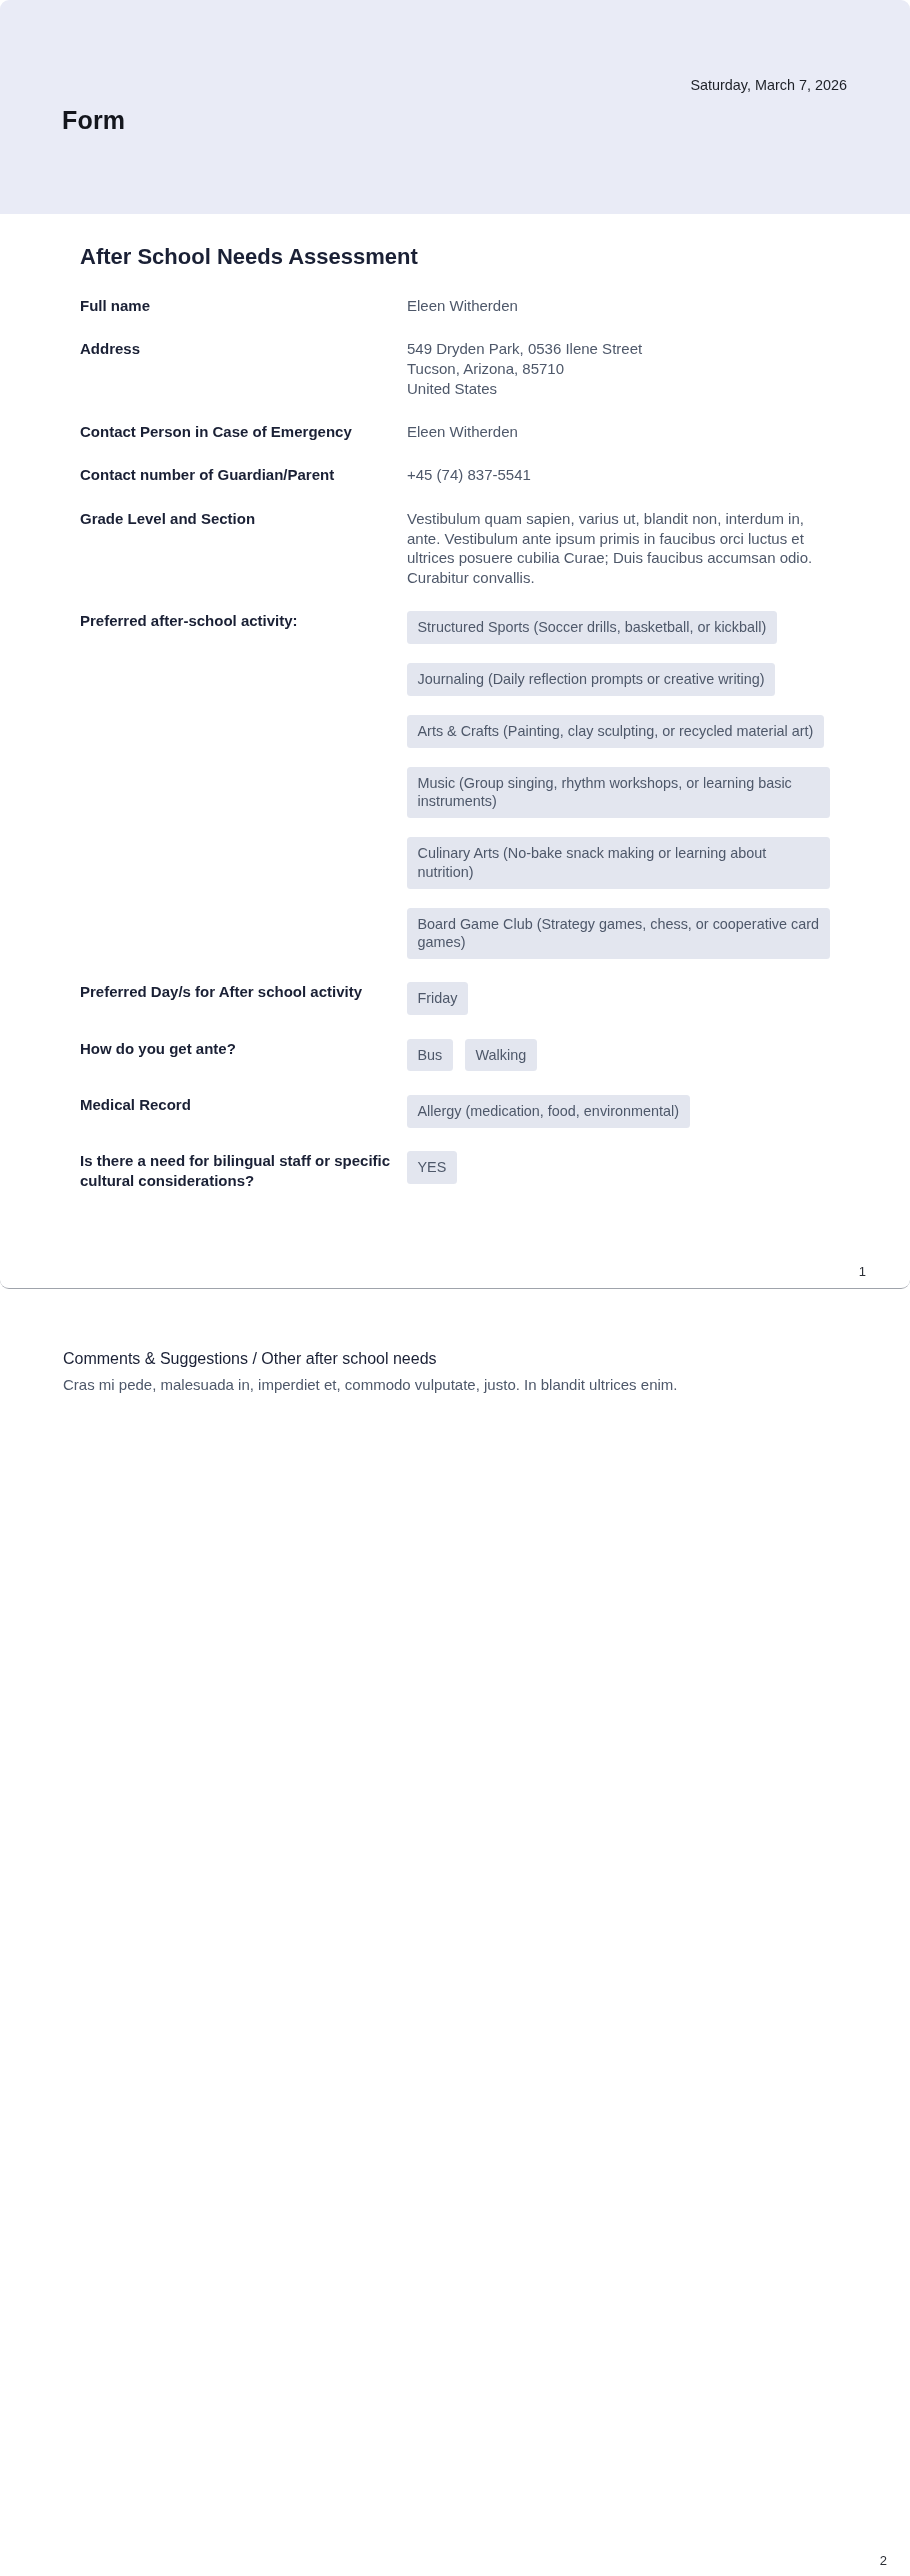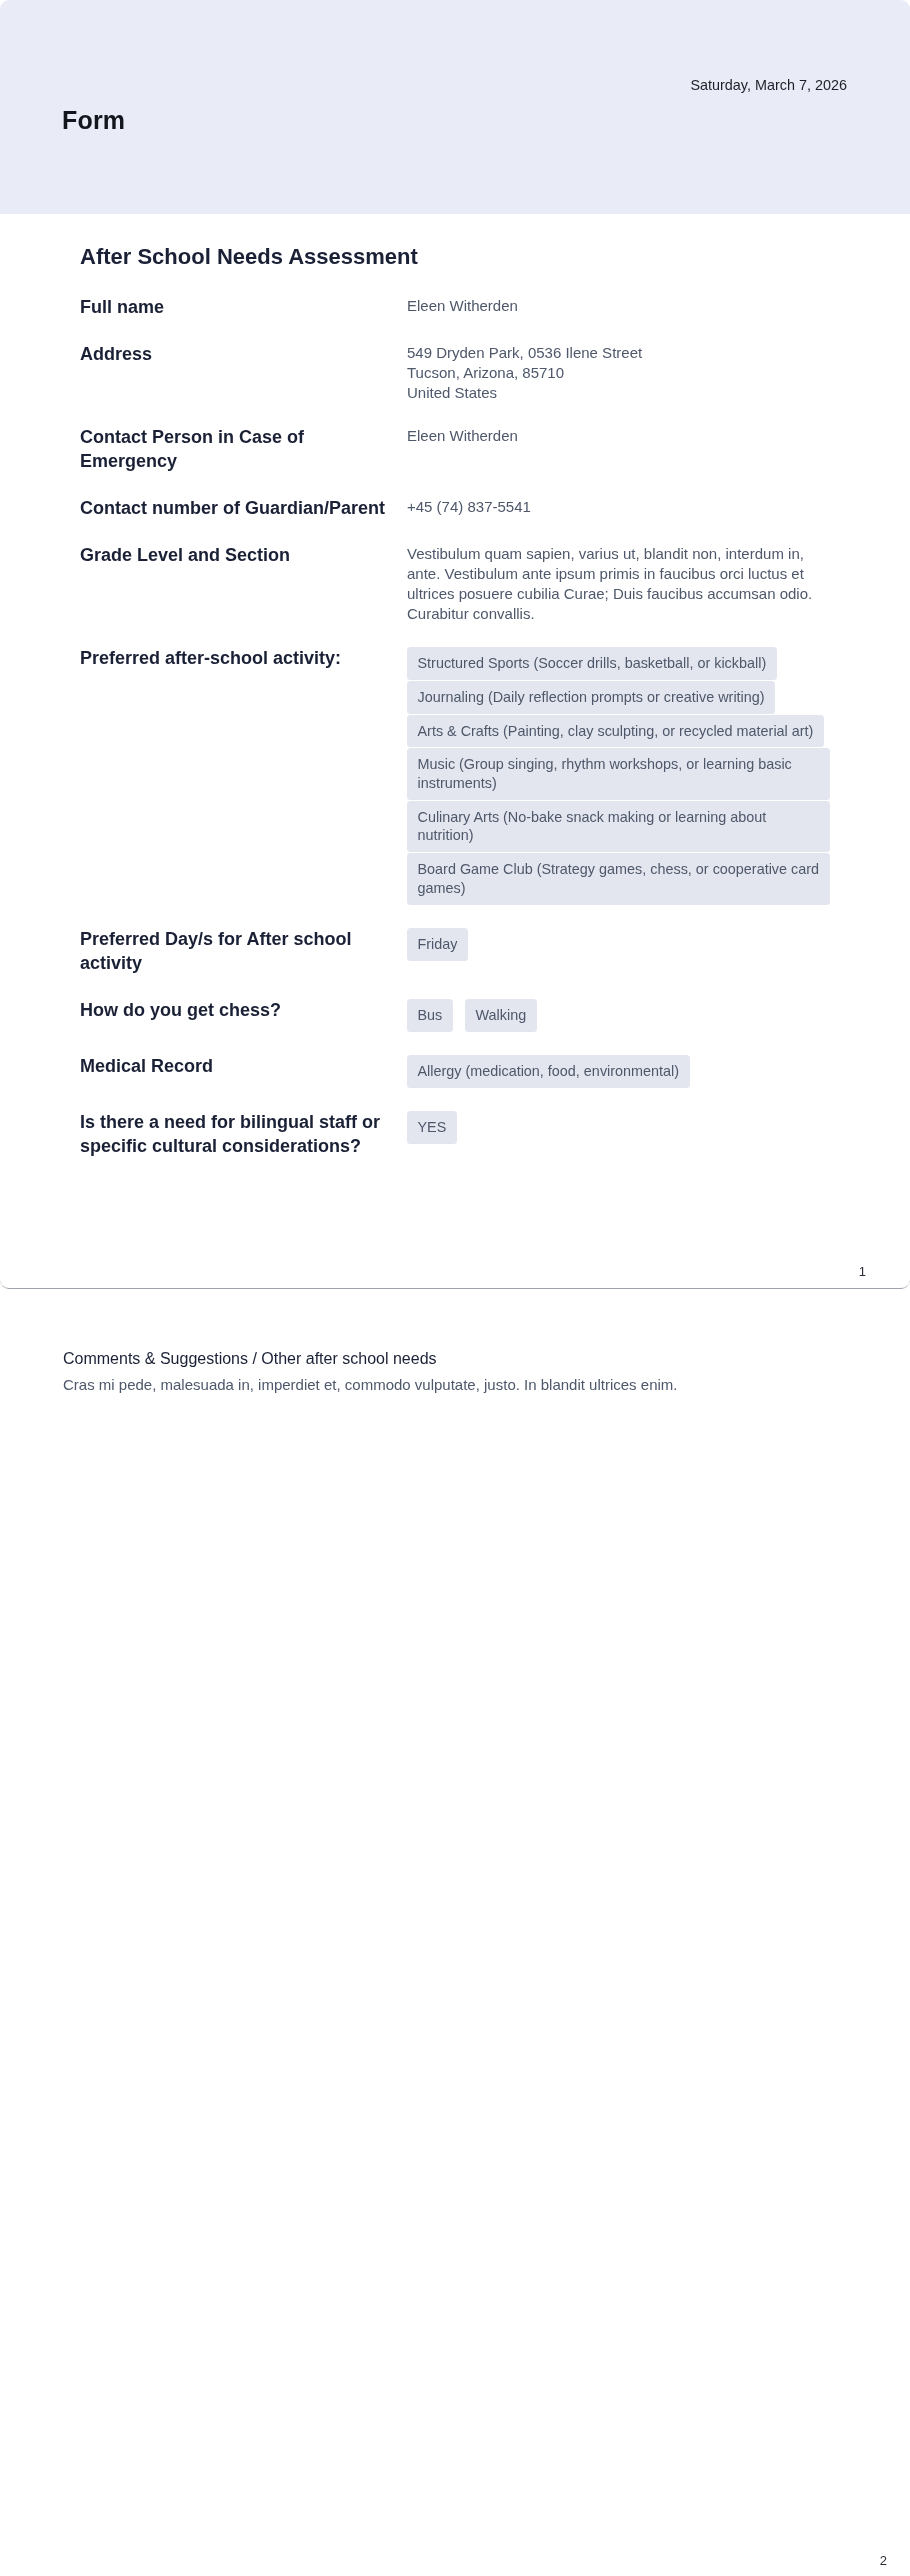--- a/index.html
+++ b/index.html
@@ -54,7 +54,7 @@
     width:327px;
     padding-right:15.7px;
     font-weight:700;
-    font-size:18px;
+    font-size:15px;
     line-height:1.32;
     color:#1a2035;
   }

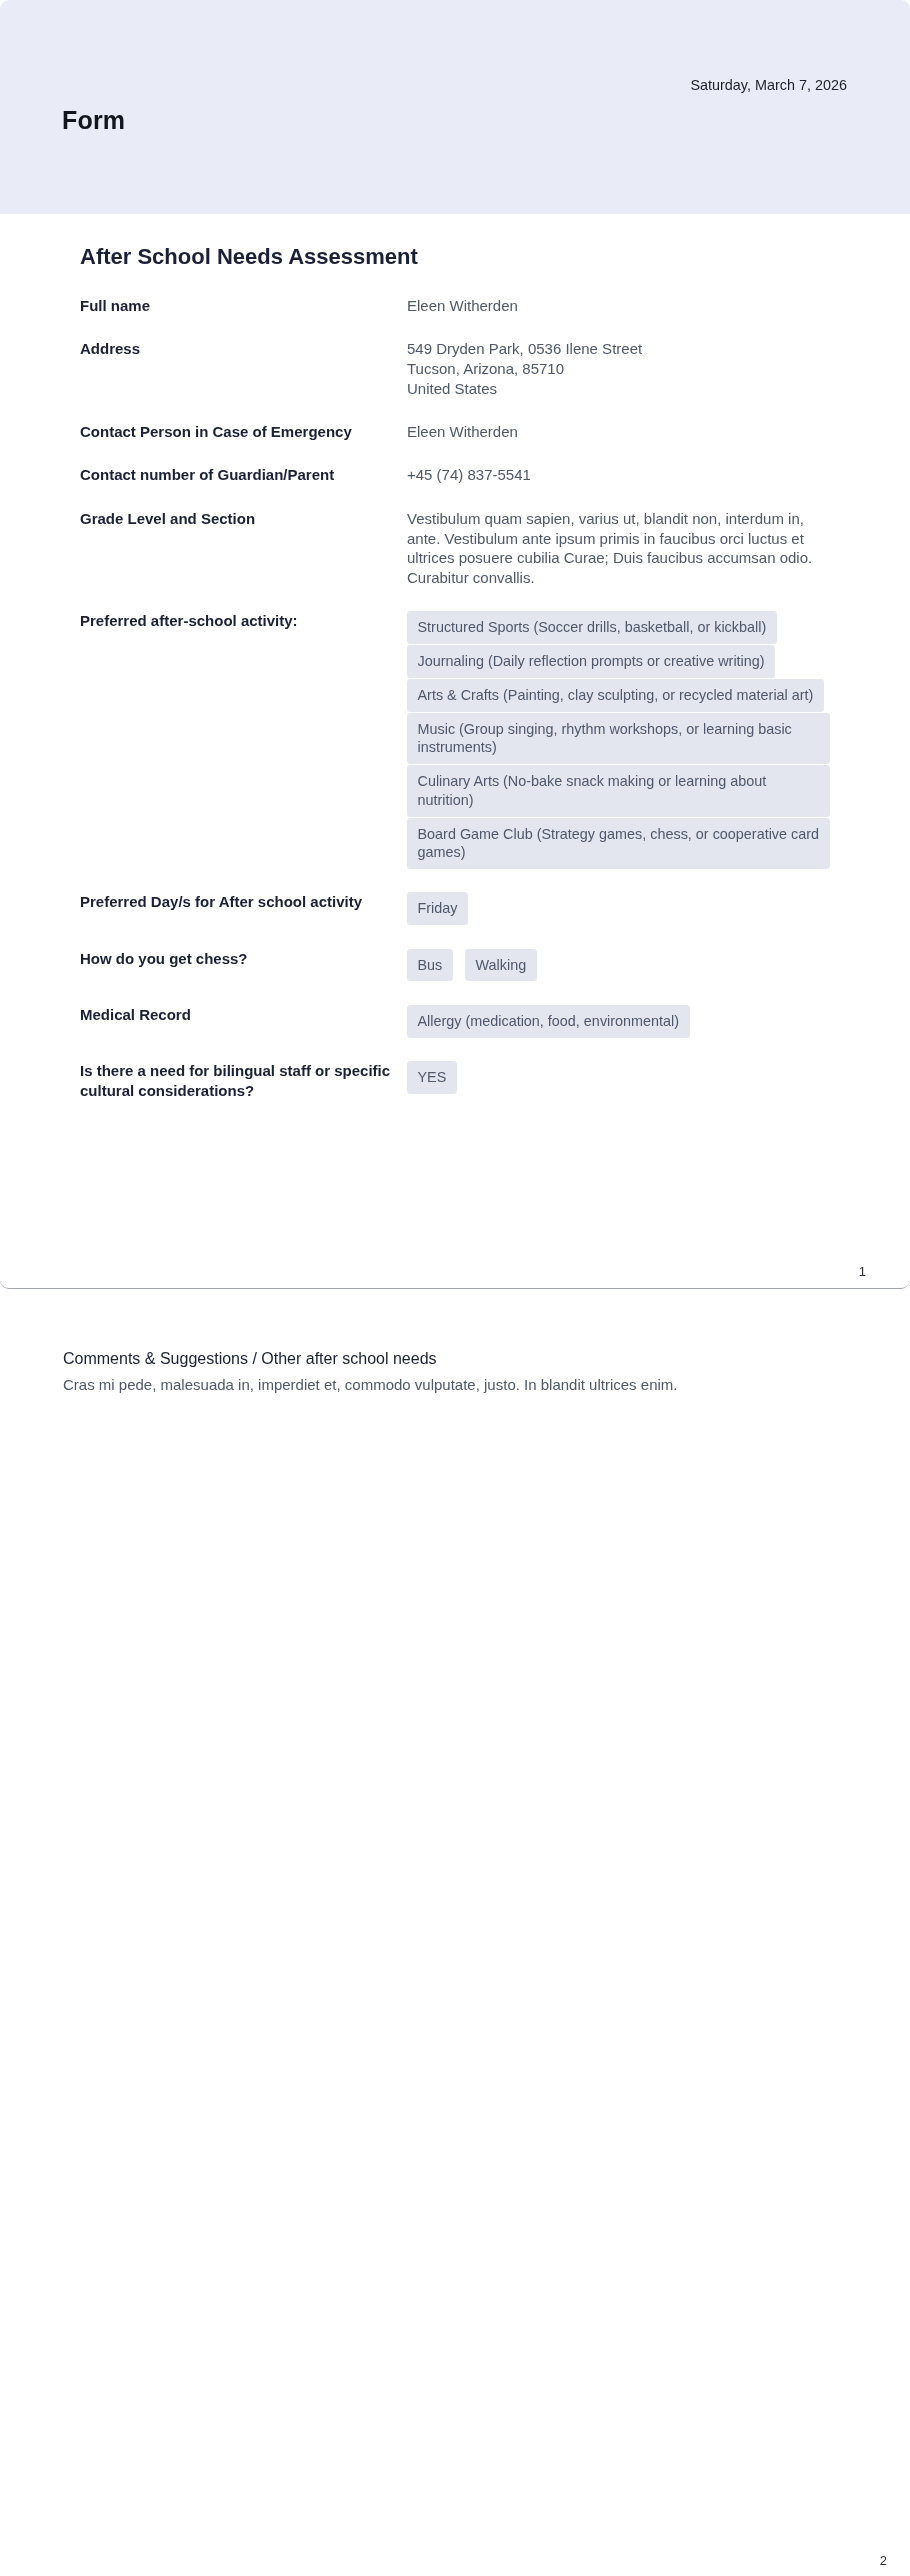--- a/index.html
+++ b/index.html
@@ -69,7 +69,7 @@
     display:flex;
     flex-direction:column;
     align-items:flex-start;
-    gap:1px;
+    gap:19px;
   }
   .chips-inline {
     display:flex;

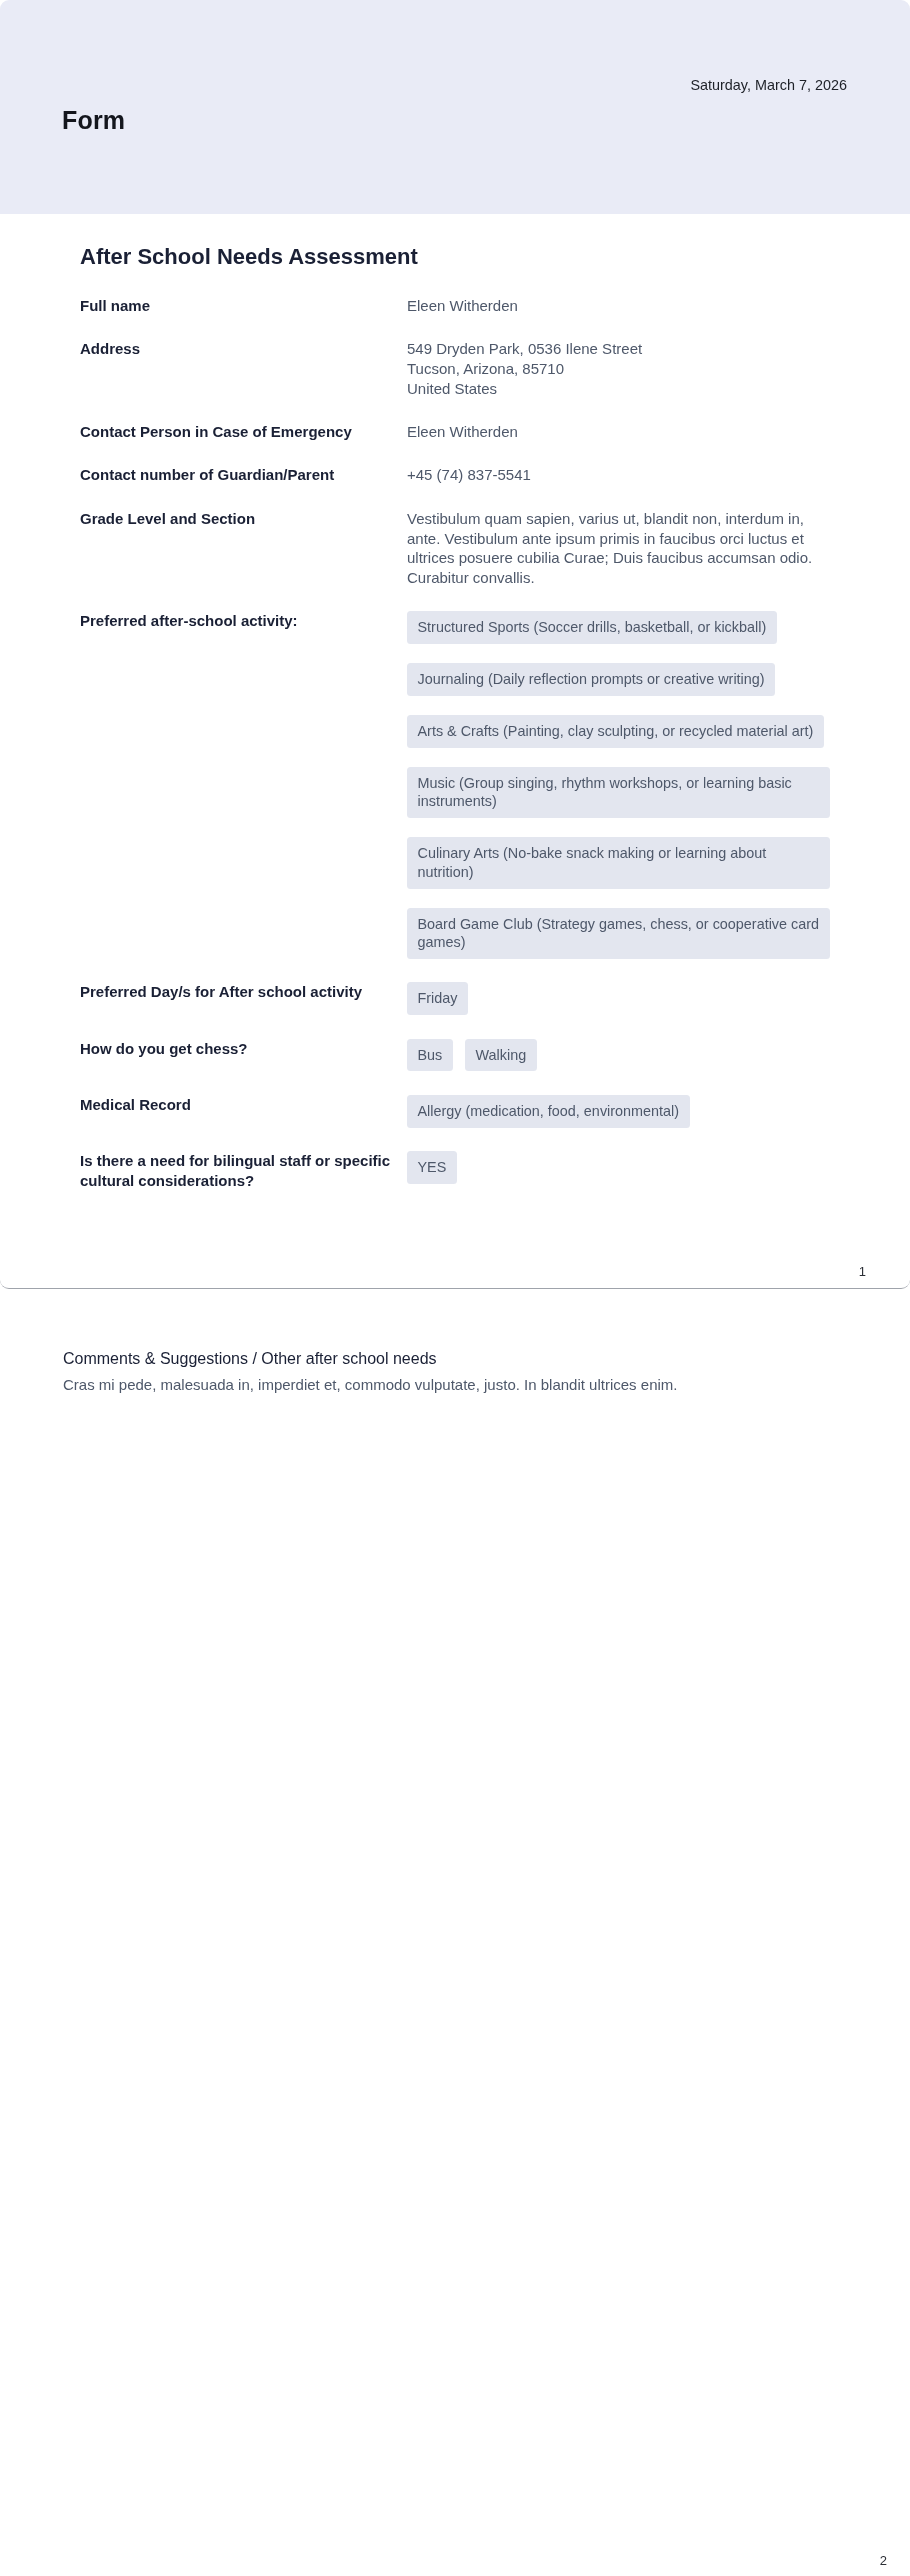--- a/index.html
+++ b/index.html
@@ -174,7 +174,7 @@
       </div>
 
       <div class="field-row">
-        <div class="field-label">How do you get chess?</div>
+        <div class="field-label">How do you get ante?</div>
         <div class="field-value chips-inline">
           <span class="chip">Bus</span>
           <span class="chip">Walking</span>

